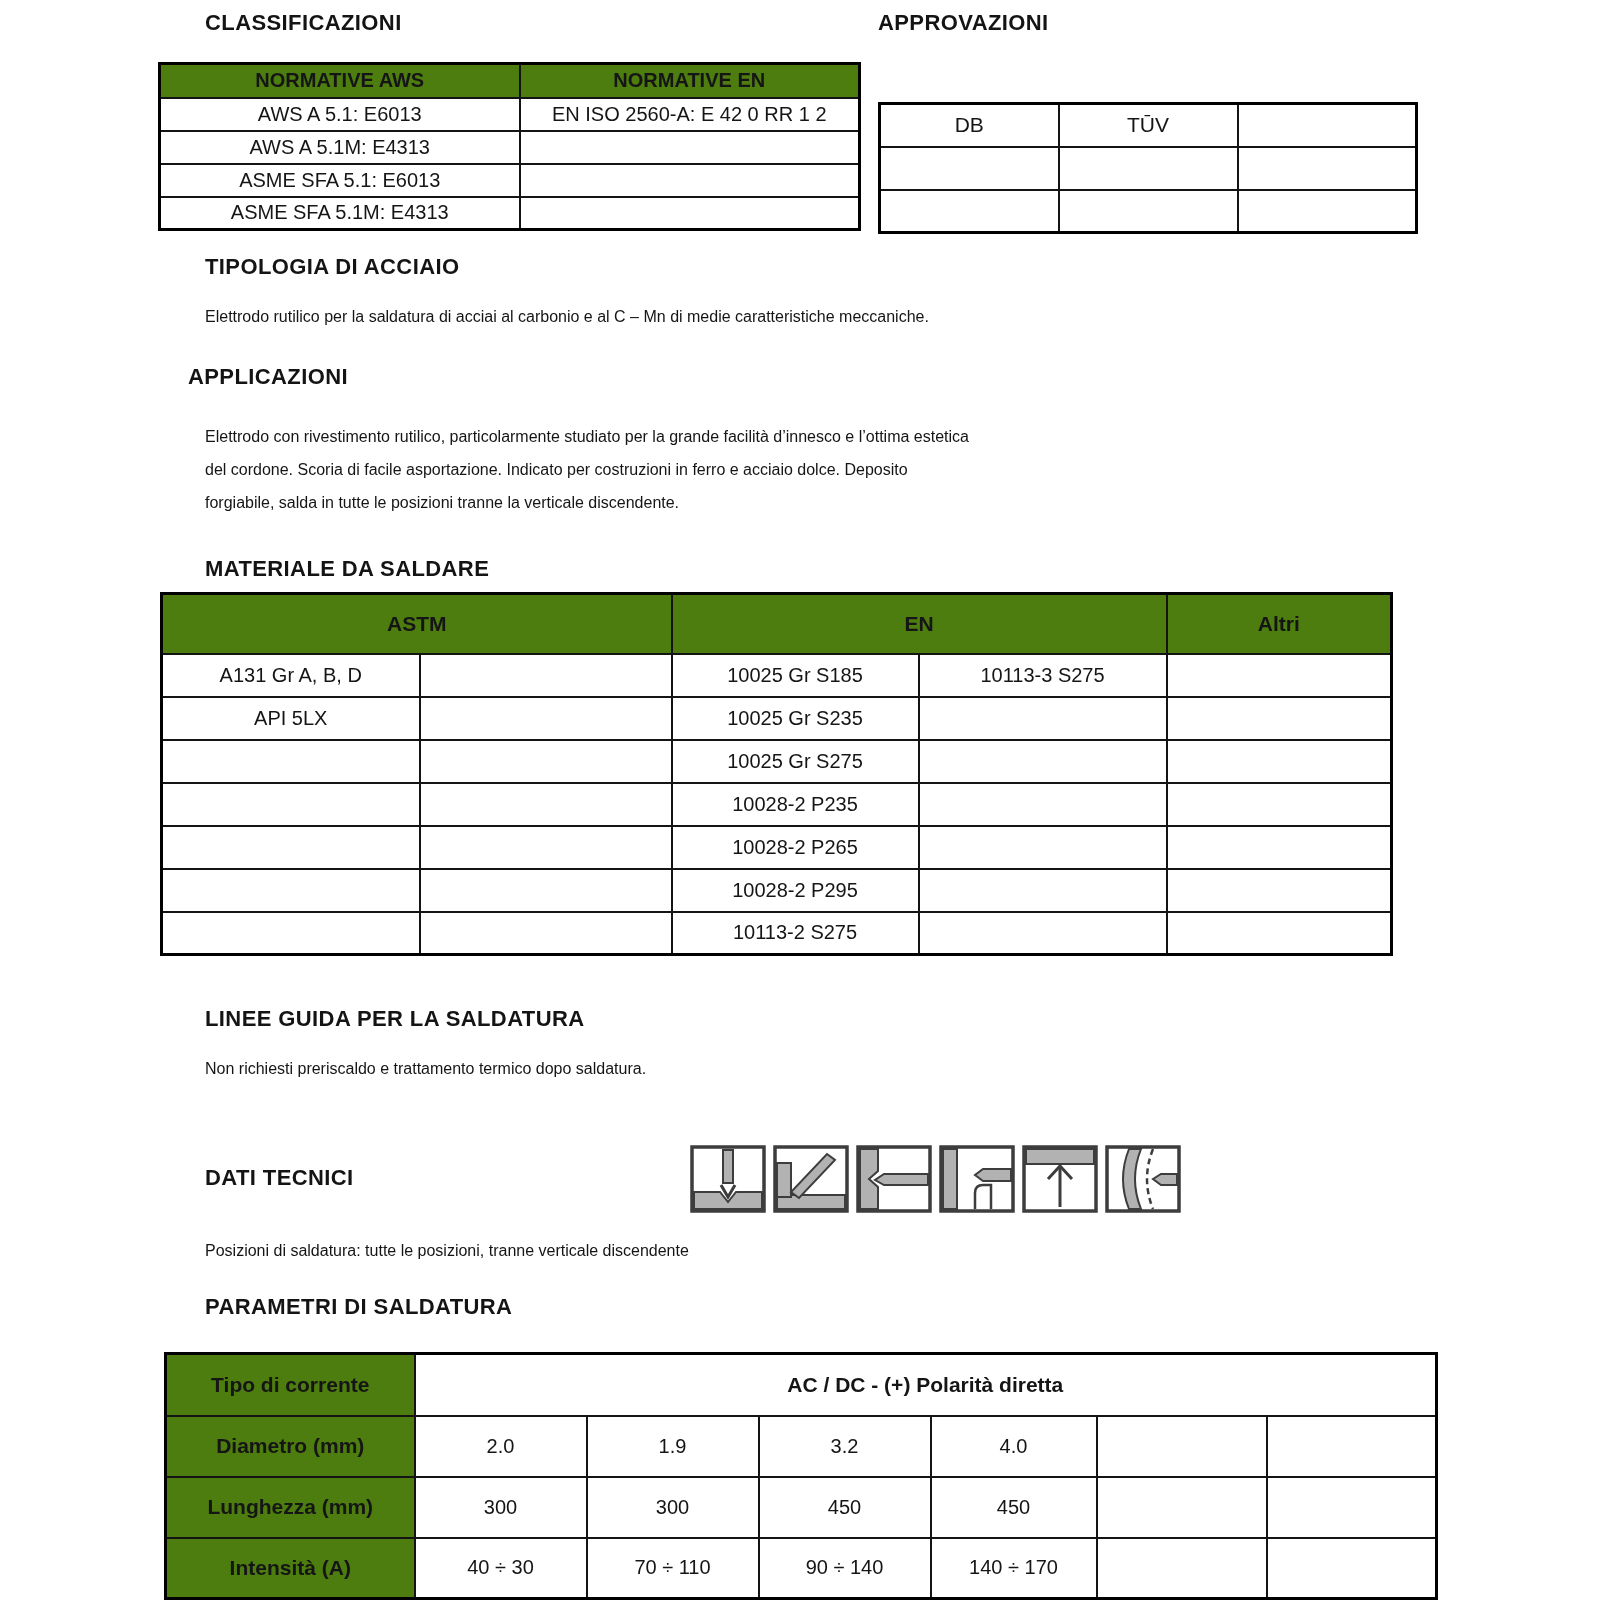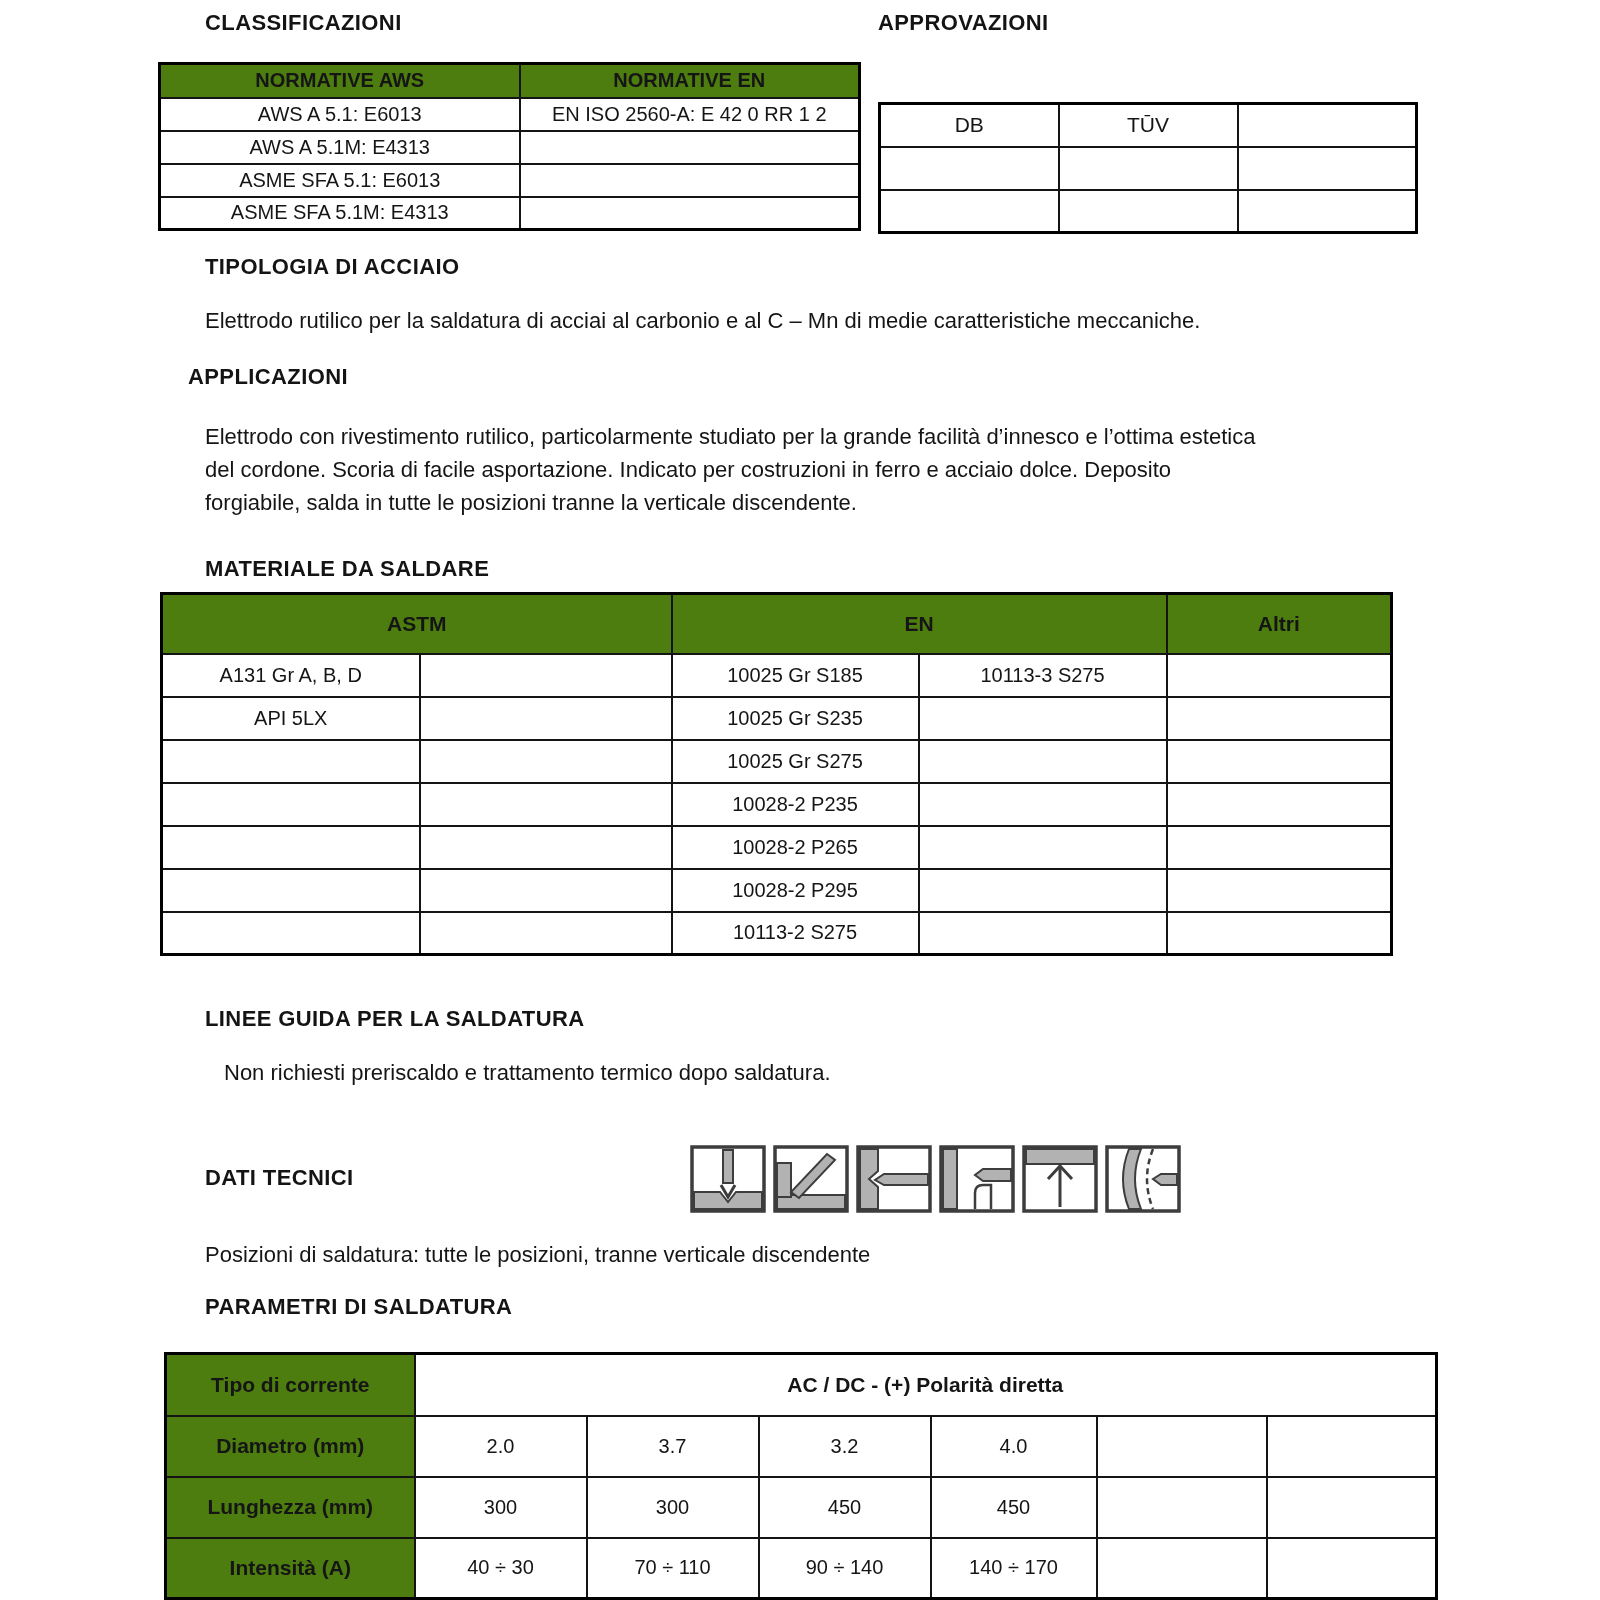--- a/index.html
+++ b/index.html
@@ -6,7 +6,7 @@
   body{width:1600px;height:1600px;background:#ffffff;font-family:"Liberation Sans","DejaVu Sans",sans-serif;color:#161616;}
   .sheet{position:relative;width:1600px;height:1600px;background:#fff;overflow:hidden;}
   .h{position:absolute;font-weight:bold;font-size:22px;letter-spacing:.4px;color:#141414;white-space:nowrap;}
-  .p{position:absolute;font-size:22px;color:#151515;white-space:nowrap;}
+  .p{position:absolute;font-size:16px;color:#151515;white-space:nowrap;}
   .p.multiline{white-space:pre-line;line-height:33px;width:1250px;}
   table{position:absolute;border-collapse:collapse;table-layout:fixed;background:#fff;}
   td,th{border:2px solid #141414;text-align:center;vertical-align:middle;font-size:20px;font-weight:normal;color:#151515;padding:0 4px;overflow:hidden;}

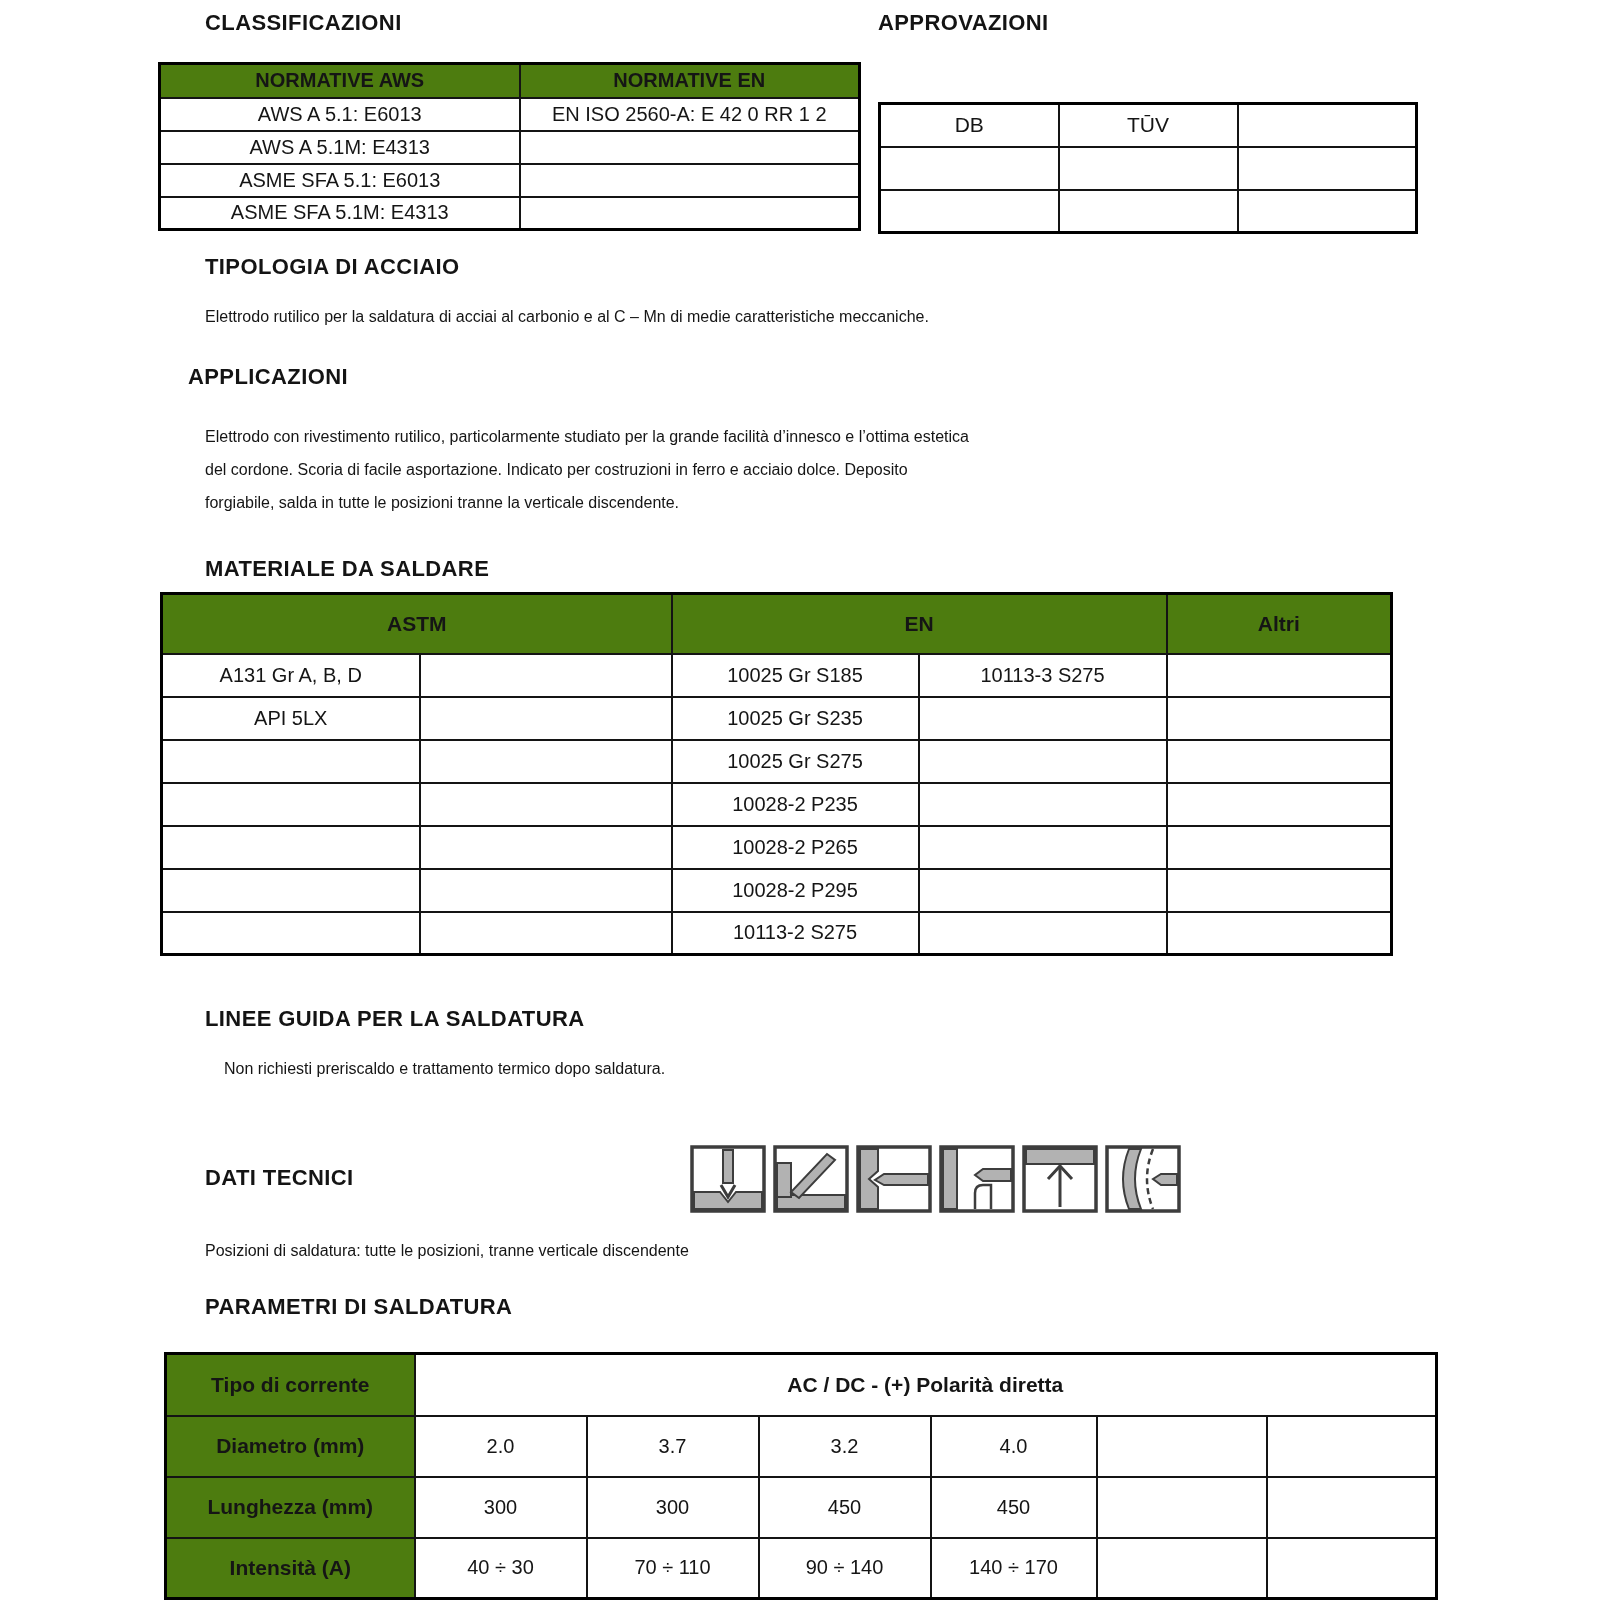--- a/index.html
+++ b/index.html
@@ -171,7 +171,7 @@
     </table>
 
   <div class="h" style="left:205px;top:1006px;">LINEE GUIDA PER LA SALDATURA</div>
-  <div class="p" style="left:205px;top:1060px;margin-left:19px;">Non richiesti preriscaldo e trattamento termico dopo saldatura.</div>
+  <div class="p" style="left:205px;top:1060px;">Non richiesti preriscaldo e trattamento termico dopo saldatura.</div>
 
   <div class="h" style="left:205px;top:1165px;">DATI TECNICI</div>
 

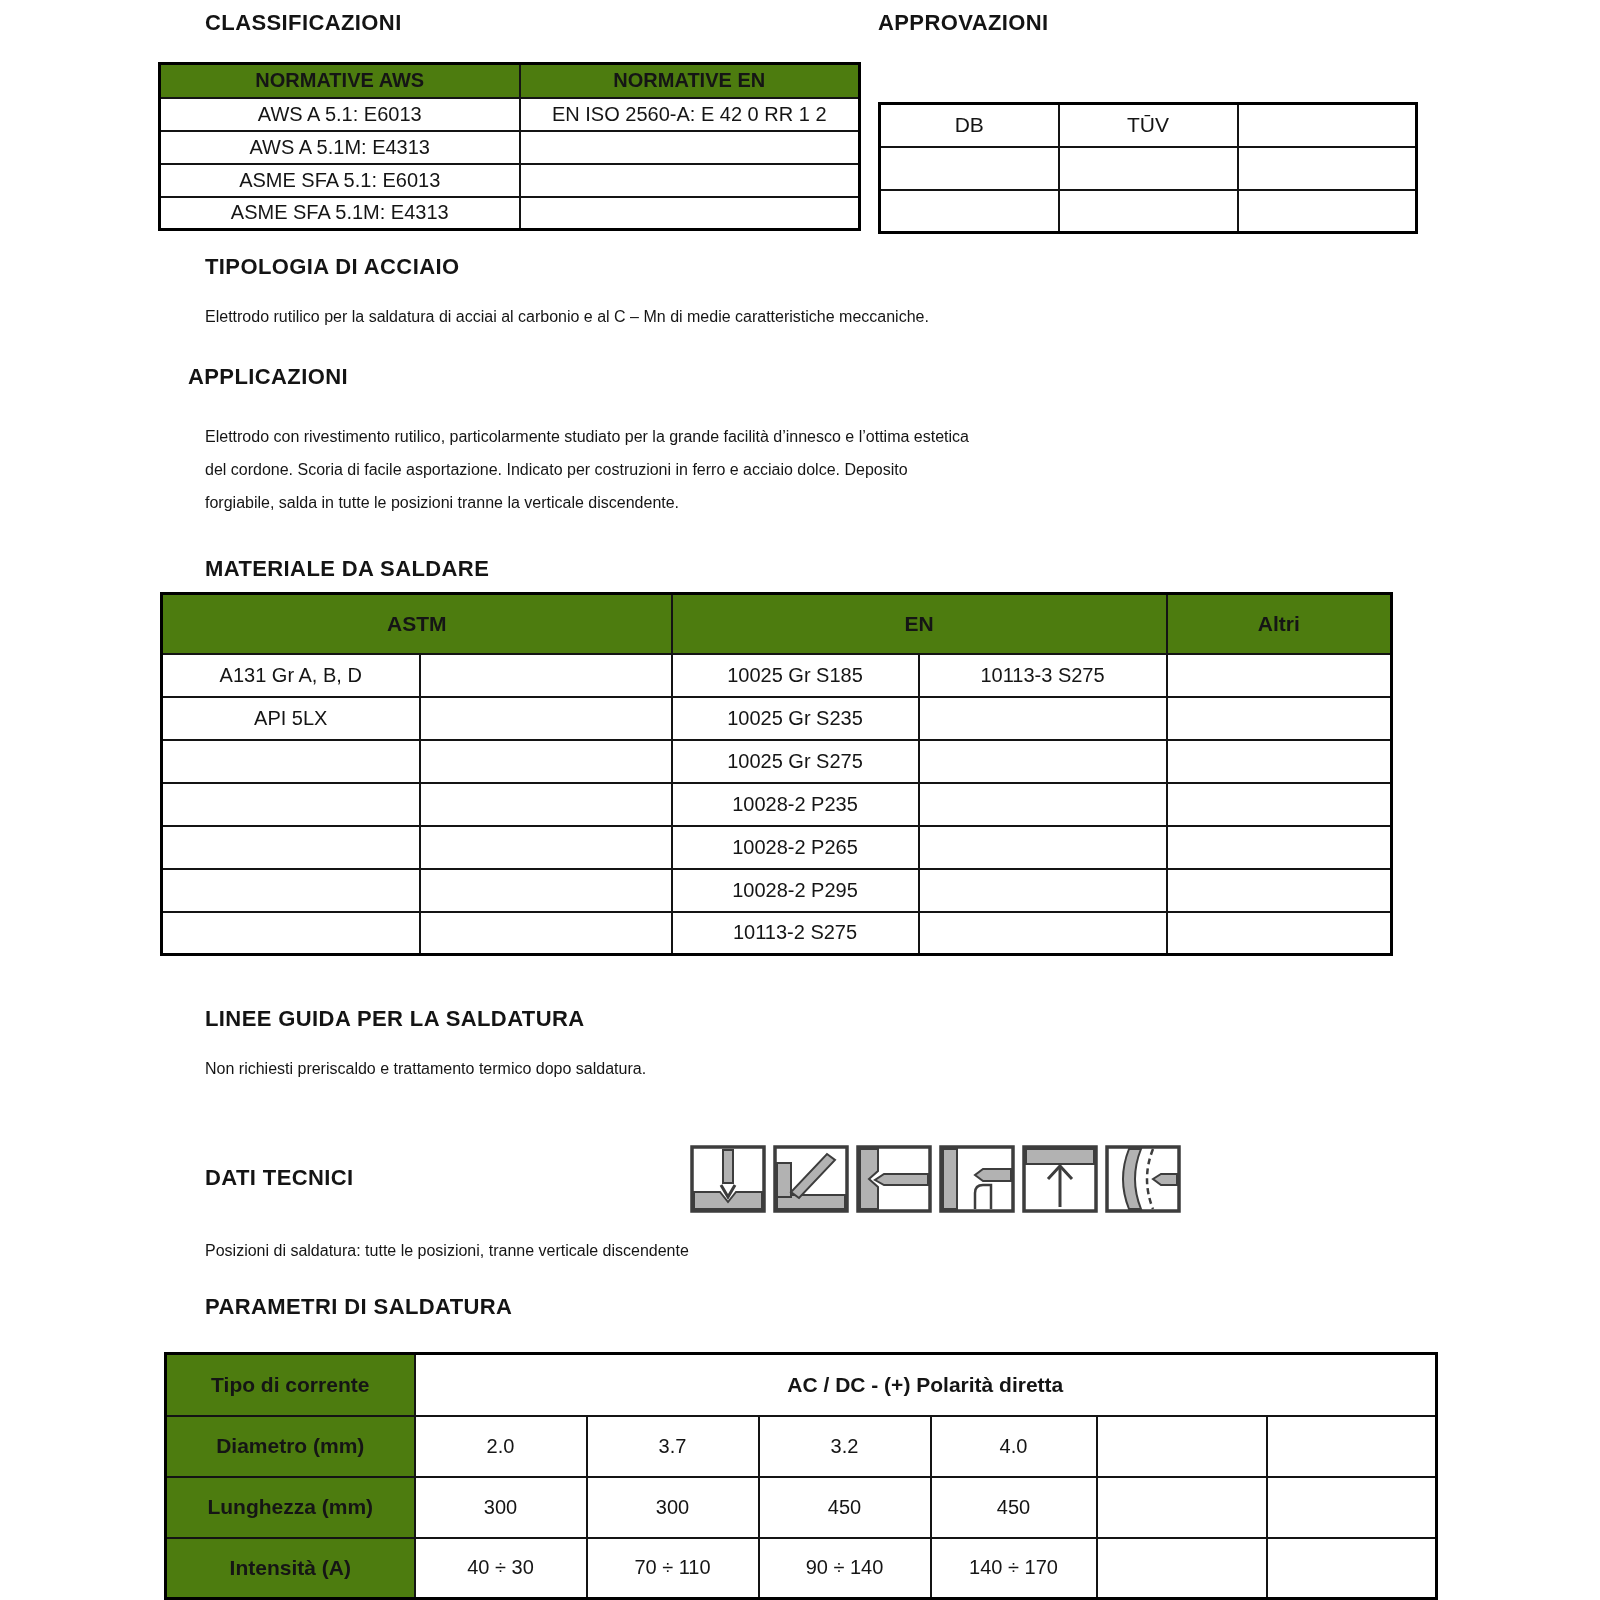--- a/index.html
+++ b/index.html
@@ -235,7 +235,7 @@
     <tr>
       <td class="gray lbl">Diametro (mm)</td>
       <td>2.0</td>
-      <td>3.7</td>
+      <td>1.9</td>
       <td>3.2</td>
       <td>4.0</td>
       <td></td>

